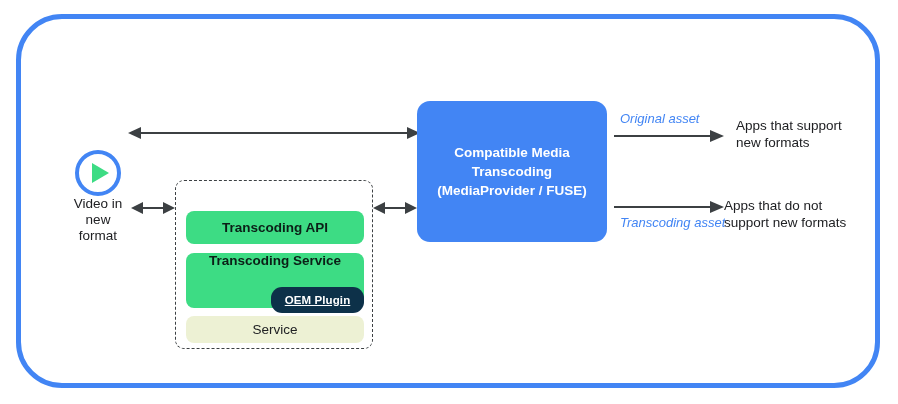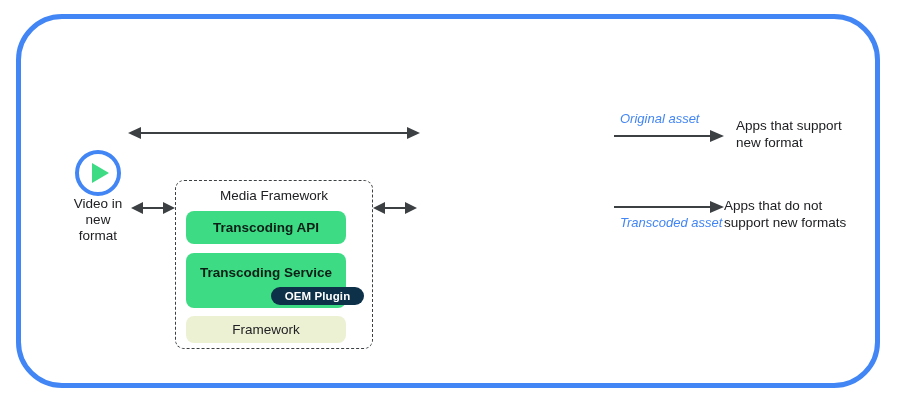--- a/index.html
+++ b/index.html
@@ -262,7 +262,7 @@
   </svg>
 
   <div class="apps-label" id="label-apps-support">Apps that support
-new format</div>
+new formats</div>
 
   <div class="apps-label" id="label-apps-no-support">Apps that do not
 support new formats</div>

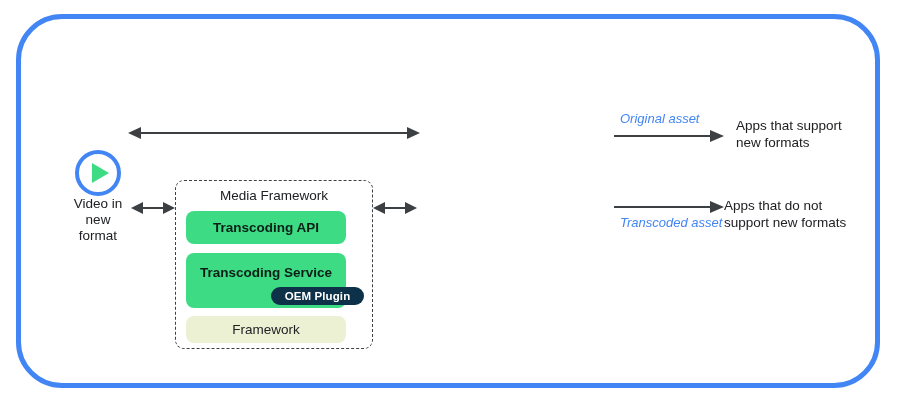--- a/index.html
+++ b/index.html
@@ -246,6 +246,11 @@
     <polygon points="44,11 32,5 32,17" fill="#3c4043"></polygon>
   </svg>
 
+  <div id="cmt-box">
+    <div id="cmt-label">Compatible Media
+Transcoding
+(MediaProvider / FUSE)</div>
+  </div>
 
   <div class="asset-label" id="label-original-asset">Original asset</div>
 

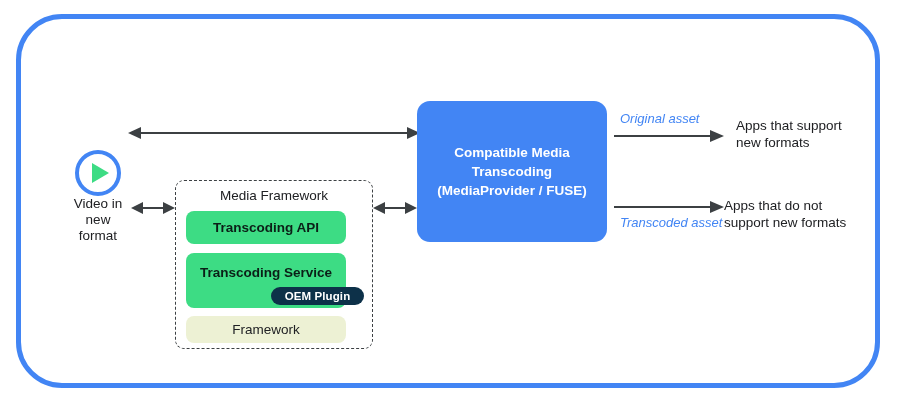--- a/index.html
+++ b/index.html
@@ -221,7 +221,6 @@
   </svg>
 
   <div id="media-framework">
-    <div id="framework-title">Media Framework</div>
 
     <div class="stack-pill" id="pill-transcoding-api">
       <span>Transcoding API</span>

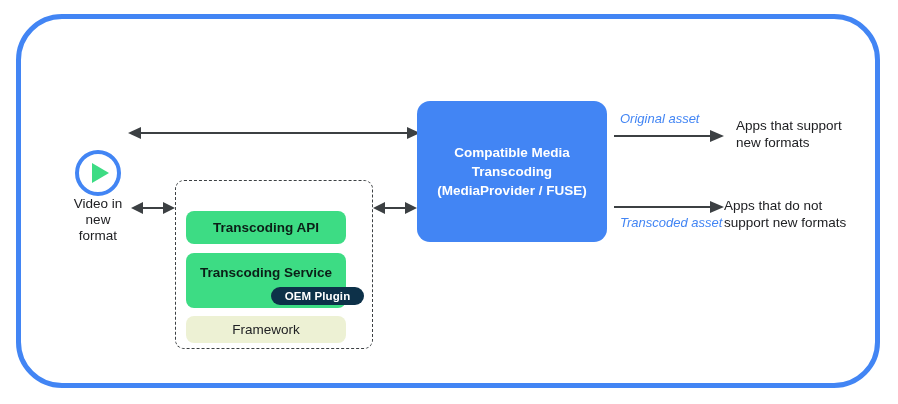--- a/index.html
+++ b/index.html
@@ -91,7 +91,7 @@
   .stack-pill {
     position: absolute;
     left: 10px;
-    width: 160px;
+    width: 178px;
     box-sizing: border-box;
     border-radius: 8px;
     display: flex;

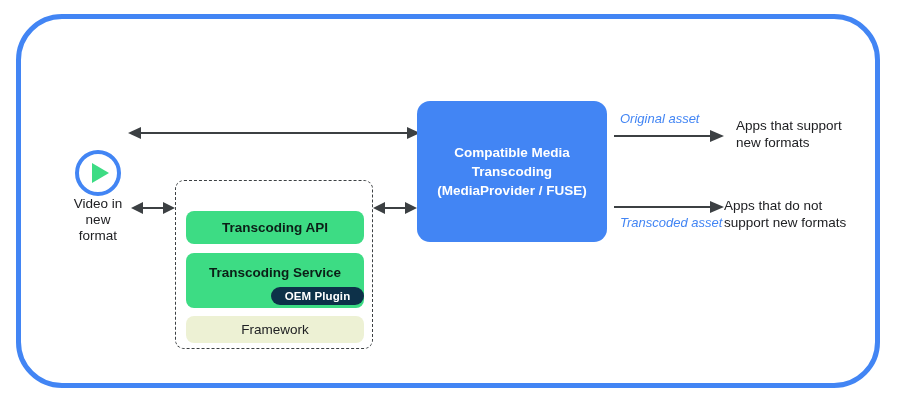--- a/index.html
+++ b/index.html
@@ -253,7 +253,7 @@
 
   <div class="asset-label" id="label-original-asset">Original asset</div>
 
-  <div class="asset-label" id="label-transcoded-asset">Transcoded asset</div>
+  <div class="asset-label" id="label-transcoded-asset">Transcoding asset</div>
 
   <svg class="arrow-svg" style="left:614px; top:126px;" width="110" height="20" viewBox="0 0 110 20">
     <line x1="0" y1="10" x2="99" y2="10" stroke="#3c4043" stroke-width="2"></line>

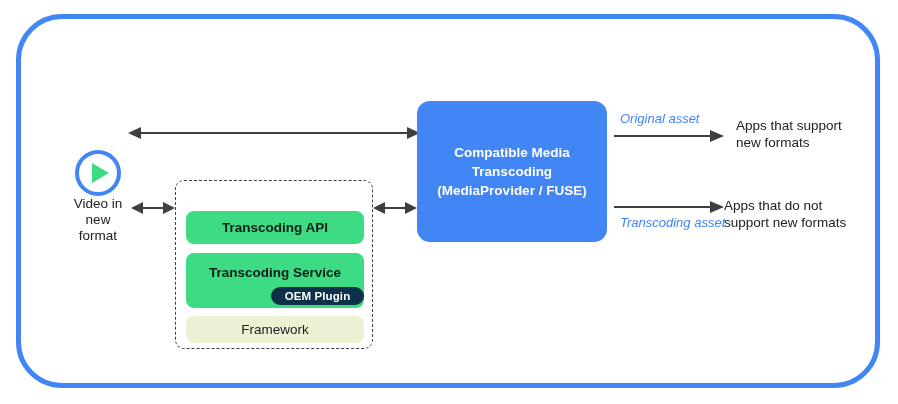--- a/index.html
+++ b/index.html
@@ -115,7 +115,6 @@
     font-weight: bold;
     color: #0b1f17;
     align-items: flex-start;
-    padding-top: 12px;
   }
   #pill-oem-plugin {
     position: absolute;

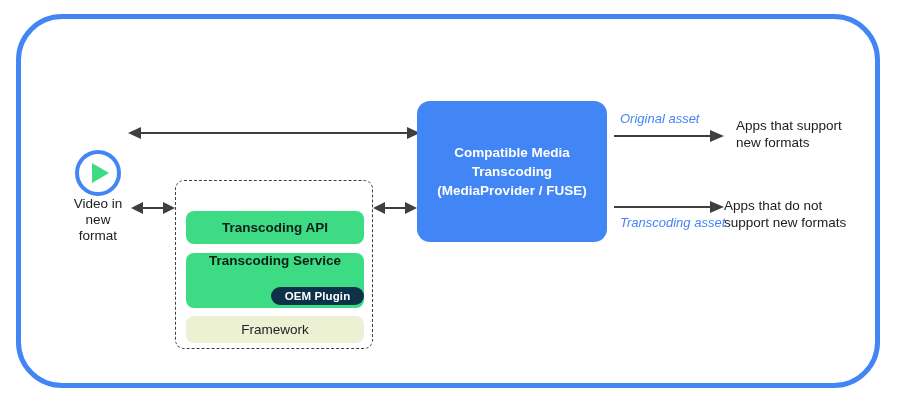--- a/index.html
+++ b/index.html
@@ -121,7 +121,7 @@
     left: 95px;
     top: 106px;
     width: 93px;
-    height: 18px;
+    height: 26px;
     border-radius: 11px;
     background: #0d3149;
     color: #ffffff;
@@ -131,6 +131,7 @@
     align-items: center;
     justify-content: center;
     letter-spacing: 0.1px;
+    text-decoration: underline;
   }
   #pill-hardware {
     top: 135px;

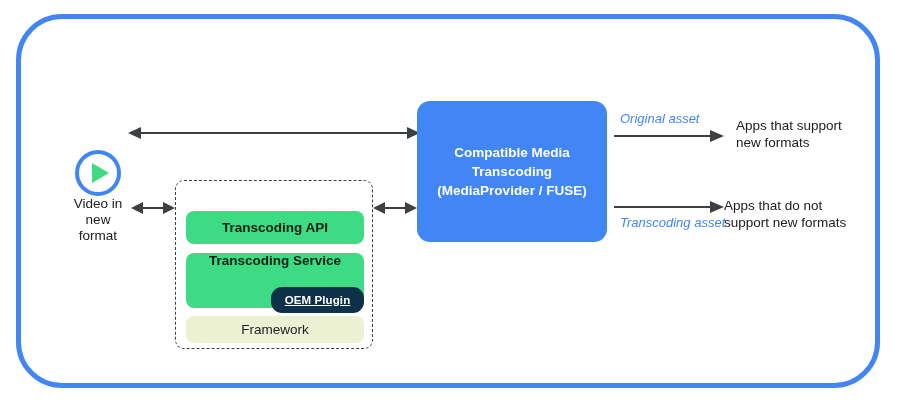--- a/index.html
+++ b/index.html
@@ -235,7 +235,7 @@
     </div>
 
     <div class="stack-pill" id="pill-hardware">
-      <span>Framework</span>
+      <span>Service</span>
     </div>
   </div>
 

